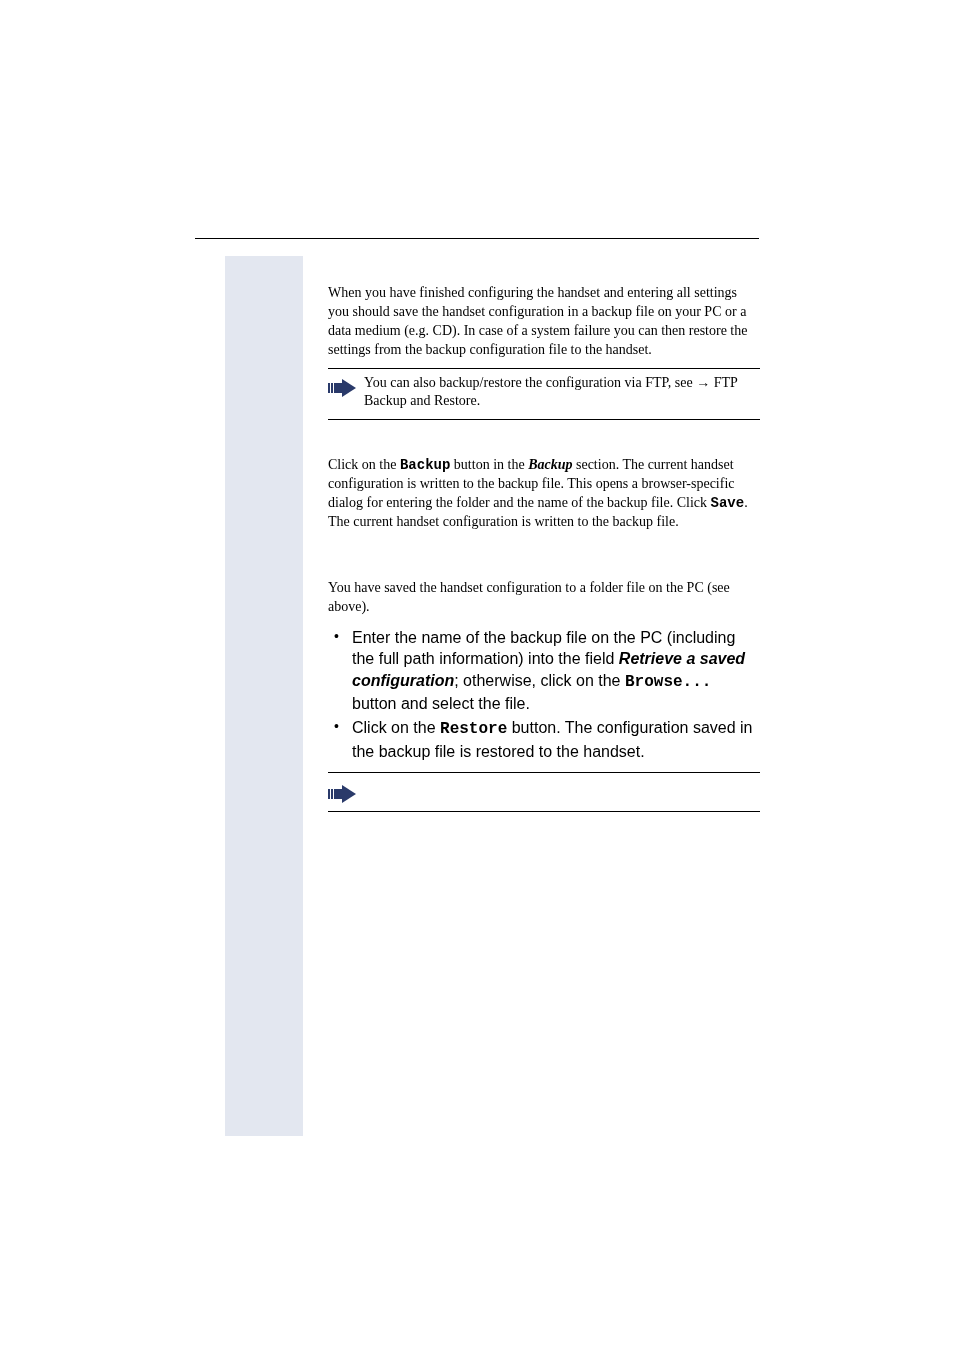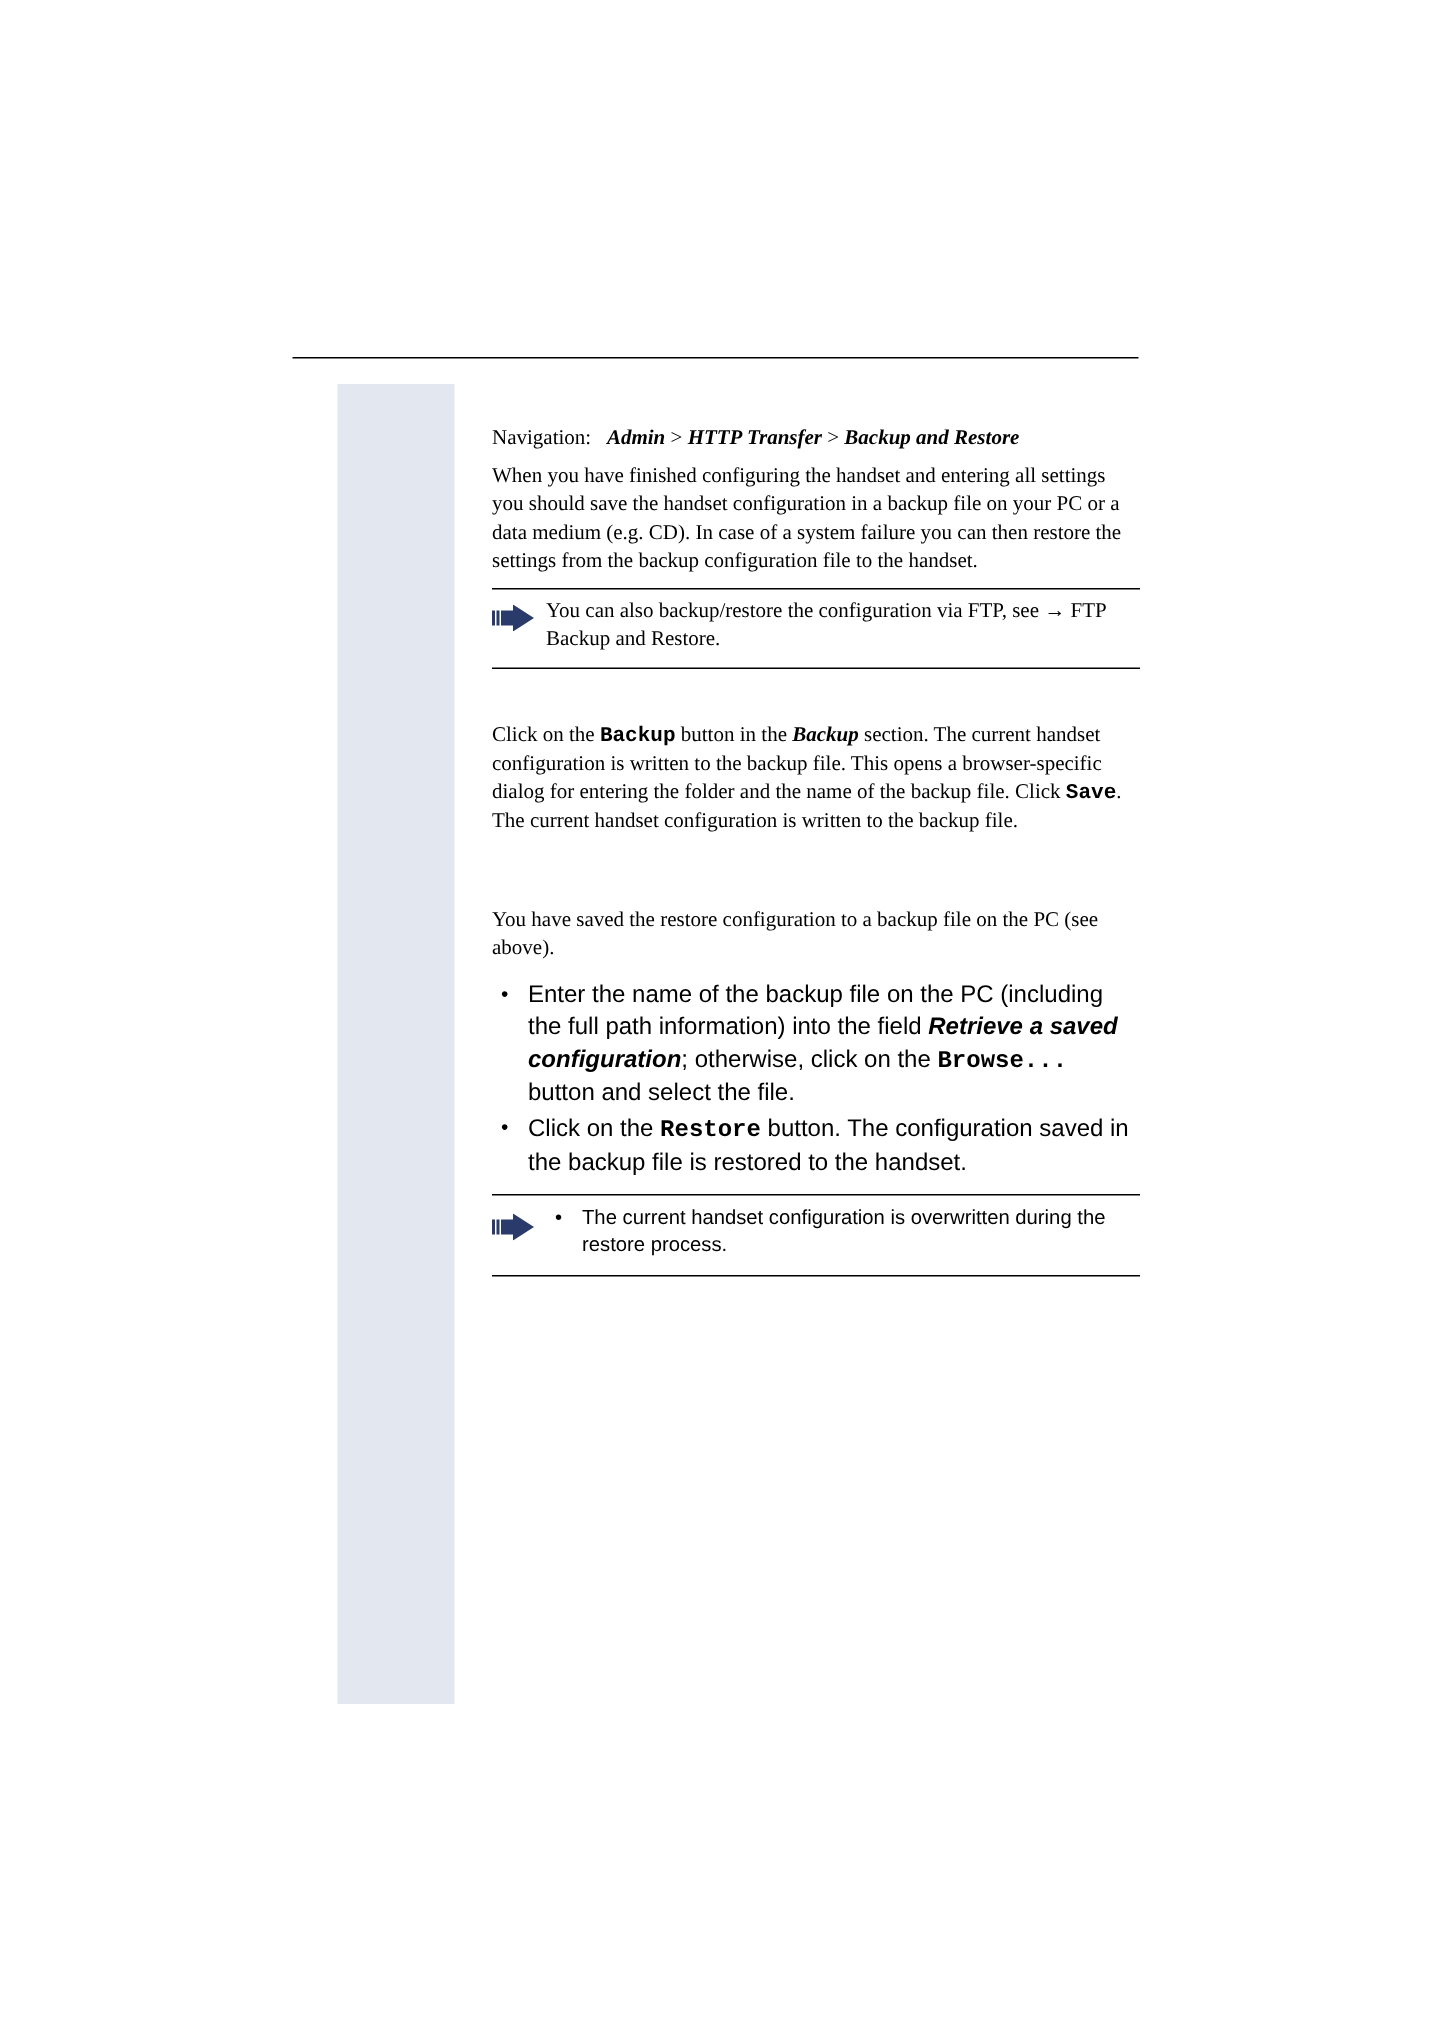--- a/index.html
+++ b/index.html
@@ -118,15 +118,6 @@
 
   <div class="content">
 
-    <p class="nav-line">
-      <span class="label">Navigation:</span>
-      &nbsp;
-      <span class="crumb">Admin</span>
-      <span class="sep">&gt;</span>
-      <span class="crumb">HTTP Transfer</span>
-      <span class="sep">&gt;</span>
-      <span class="crumb">Backup and Restore</span>
-    </p>
 
     <p class="para">When you have finished configuring the handset and entering all settings you should save the handset configuration in a backup file on your PC or a data medium (e.g. CD). In case of a system failure you can then restore the settings from the backup configuration file to the handset.</p>
 

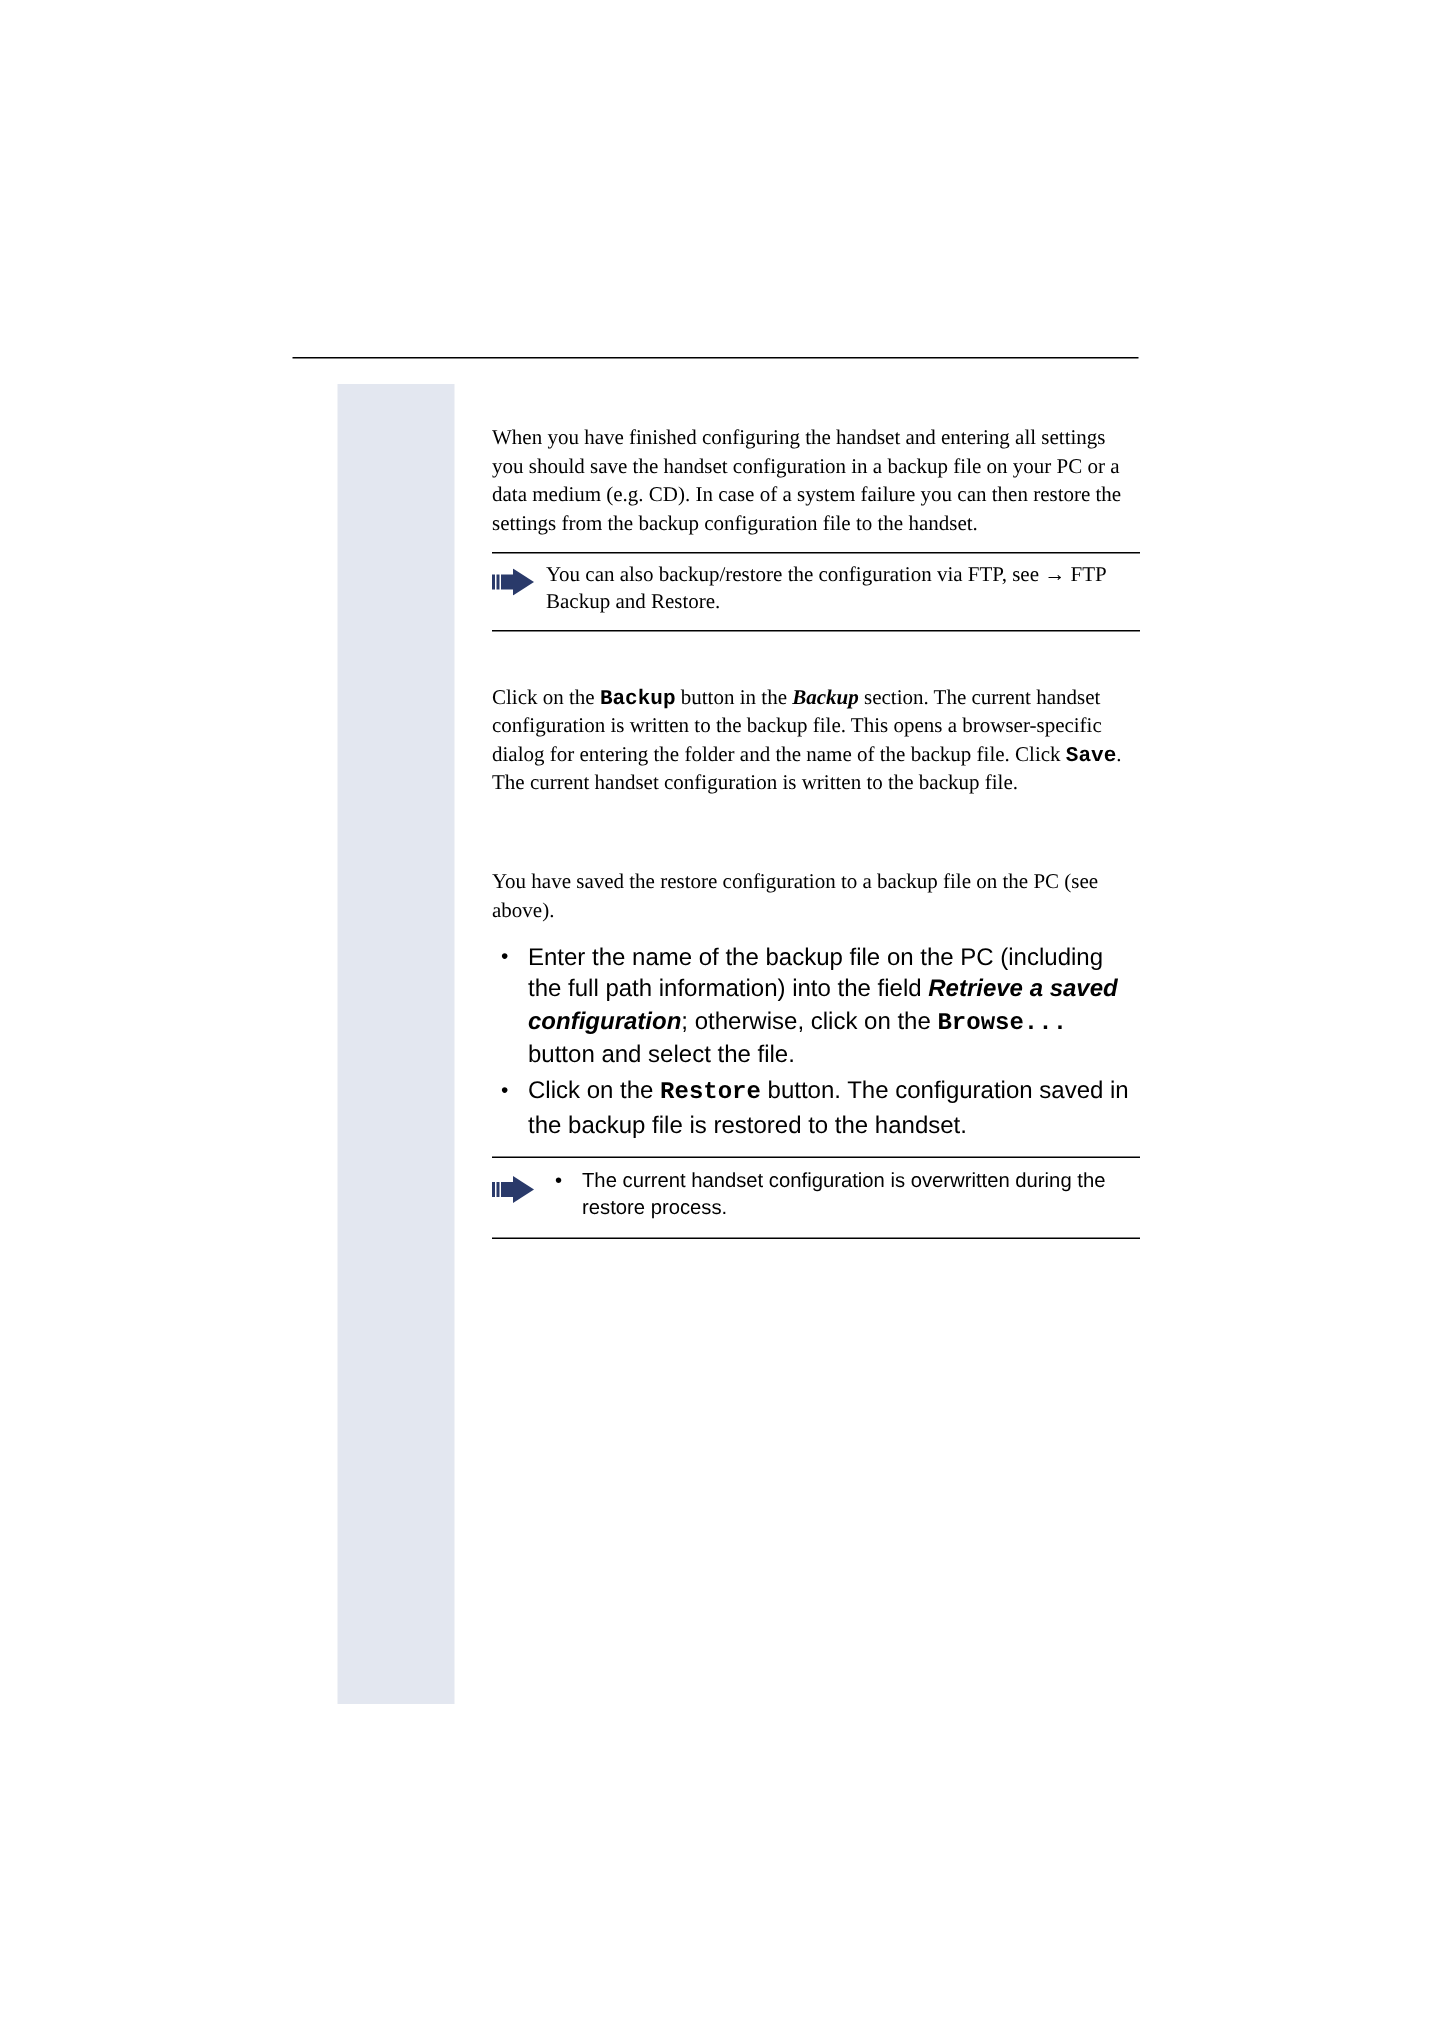--- a/index.html
+++ b/index.html
@@ -139,7 +139,7 @@
       <span>Click on the </span><span class="mono-bold">Backup</span><span> button in the </span><span class="italic-bold">Backup</span><span> section. The current handset configuration is written to the backup file. This opens a browser-specific dialog for entering the folder and the name of the backup file. Click </span><span class="mono-bold">Save</span><span>. The current handset configuration is written to the backup file.</span>
     </p>
 
-    <p class="para restore-intro">You have saved the restore configuration to a backup file on the PC (see above).</p>
+    <p class="para restore-intro">You have saved the handset configuration to a folder file on the PC (see above).</p>
 
     <ul class="list">
       <li>

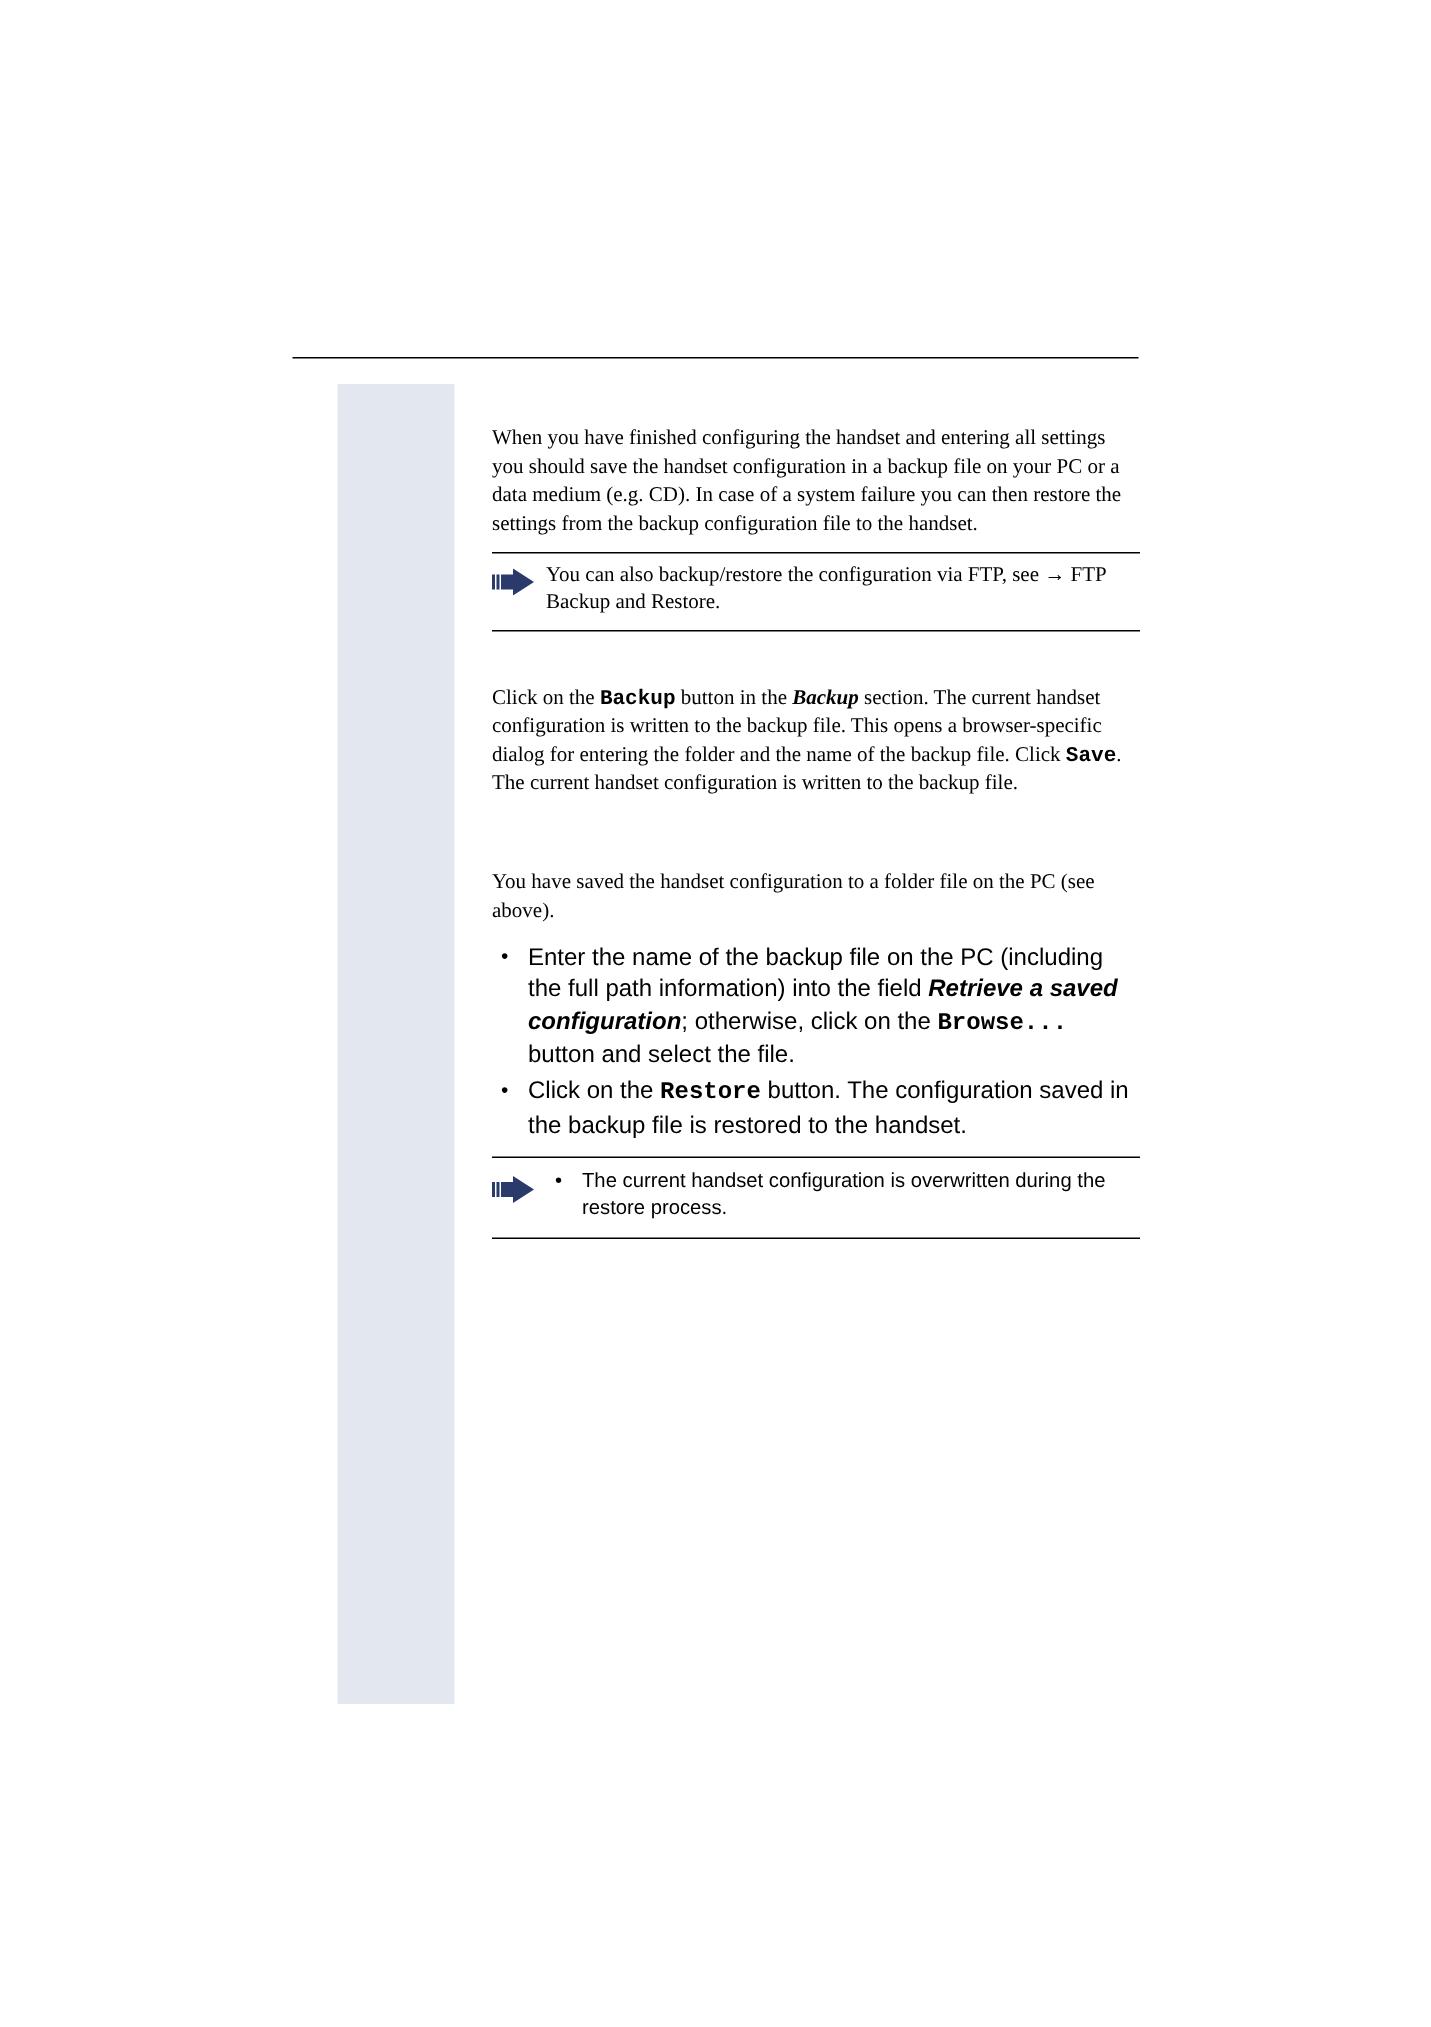--- a/index.html
+++ b/index.html
@@ -162,7 +162,6 @@
       </div>
       <div class="note-text">
         <ul>
-          <li>The current handset configuration is overwritten during the restore process.</li>
         </ul>
       </div>
     </div>

